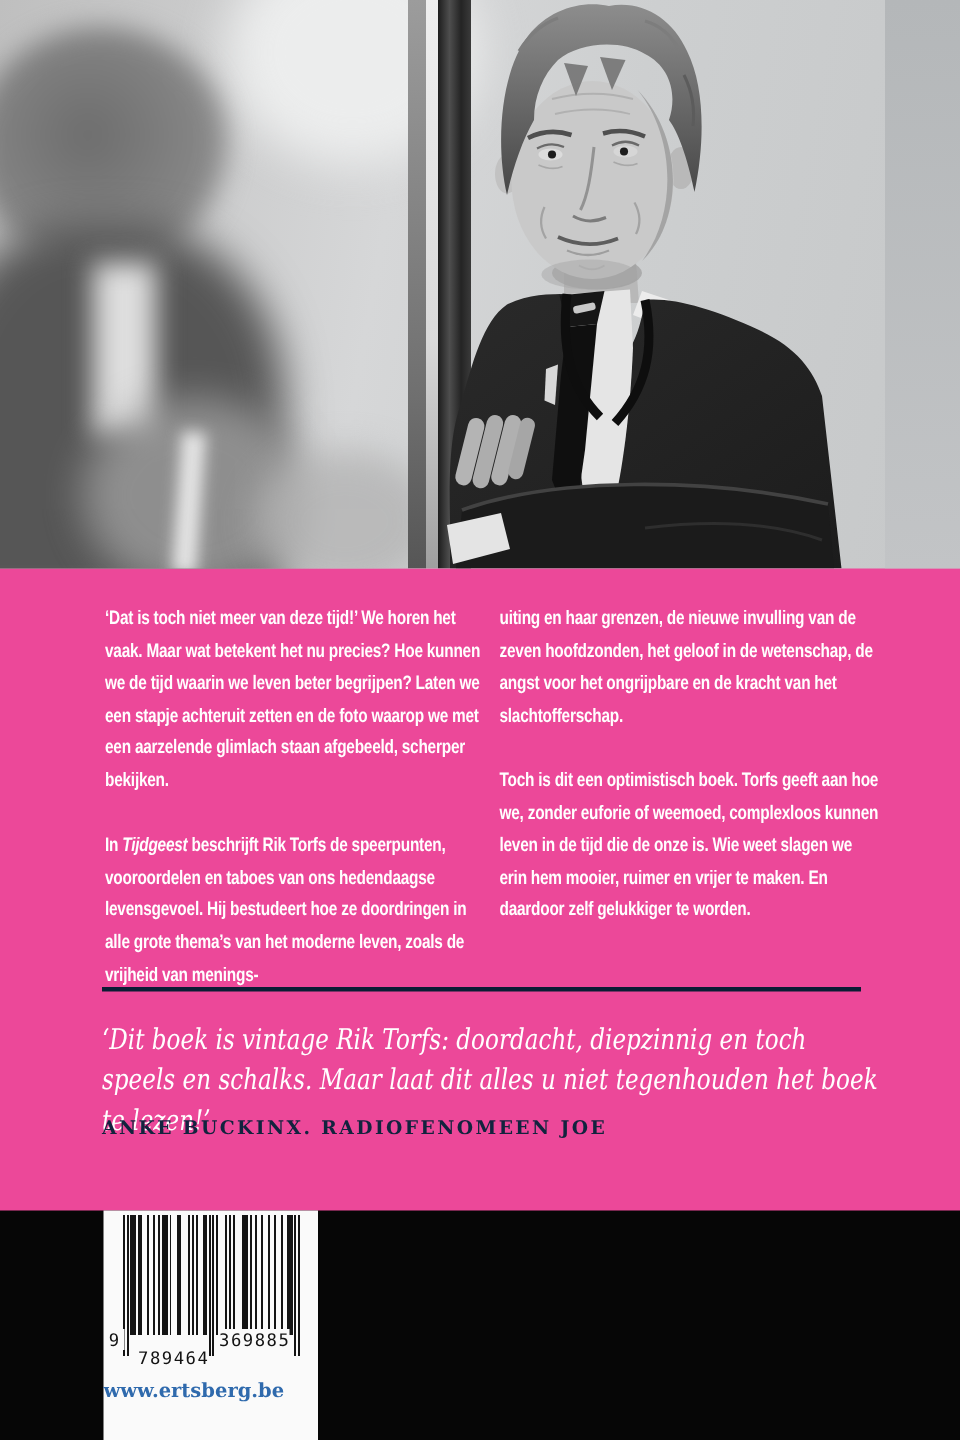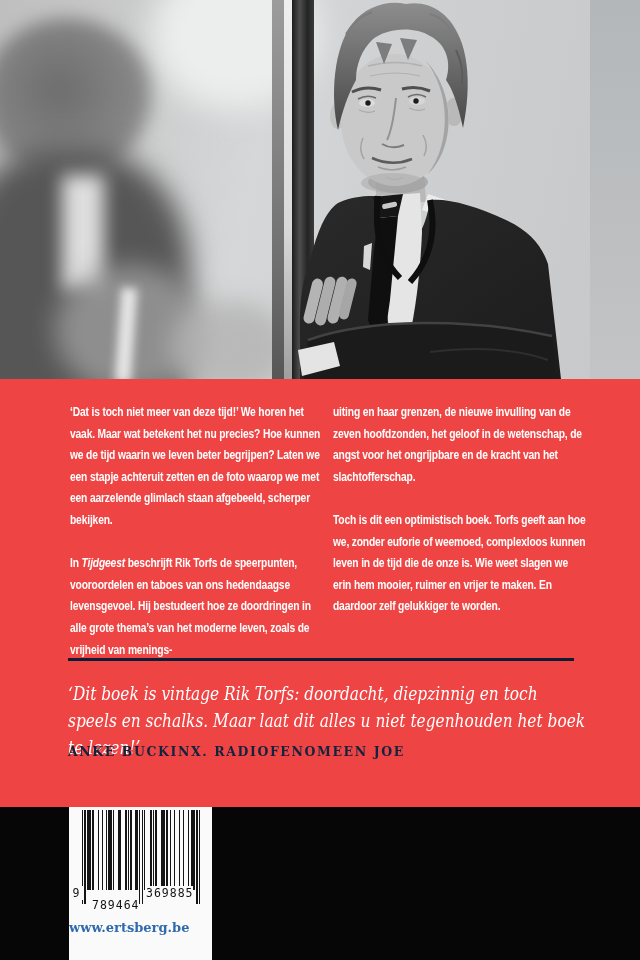--- a/index.html
+++ b/index.html
@@ -4,7 +4,7 @@
 <style>
   html,body{margin:0;padding:0;background:#333;}
   #cover{position:relative;width:640px;height:960px;overflow:hidden;
-         background:#ef4444;font-family:"Liberation Sans",sans-serif;text-decoration:underline;}
+         background:#ec4899;font-family:"Liberation Sans",sans-serif;text-decoration:underline;}
   
   #photo{position:absolute;left:0;top:0;width:640px;height:379px;overflow:hidden;
          background:linear-gradient(100deg,#bfbfbf,#d6d7d8 40%,#cdcfd0 62%,#c6c8c9);}

